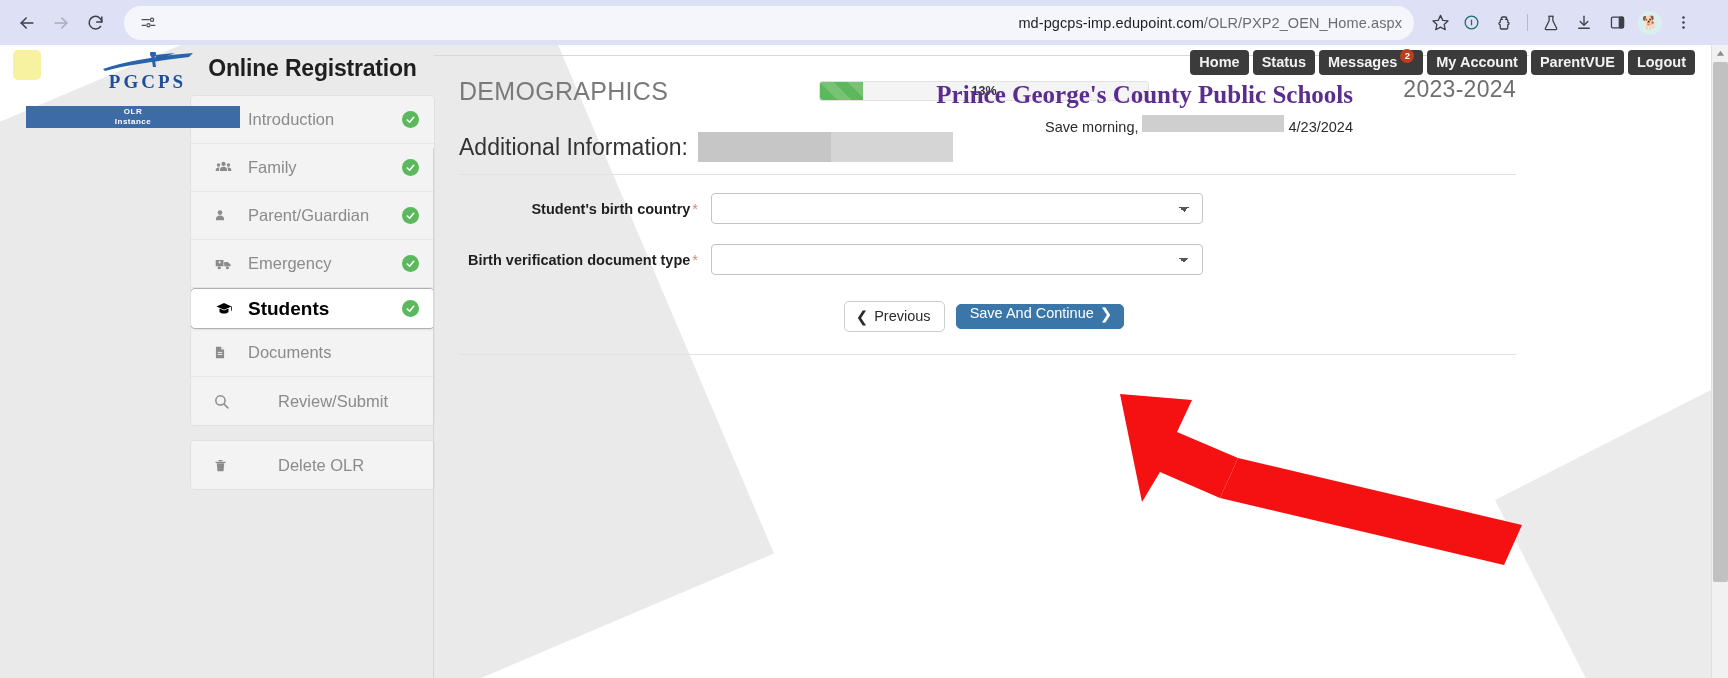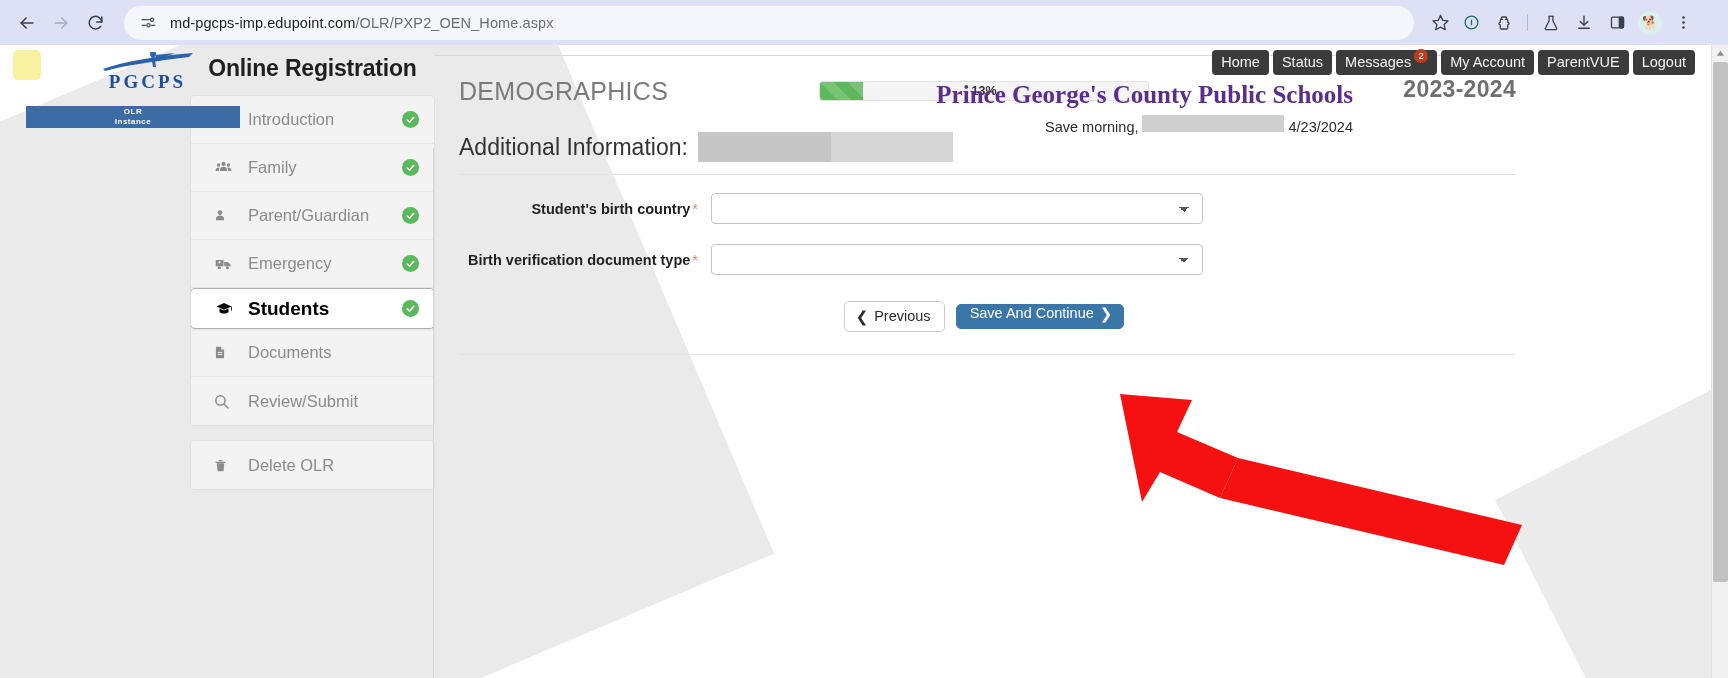--- a/index.html
+++ b/index.html
@@ -37,6 +37,7 @@
     display: flex; align-items: center;
     padding: 0 12px;
     max-width: 1290px;
+    justify-content: space-between;
   }
   .omnibox-icon {
     width: 24px; height: 24px;

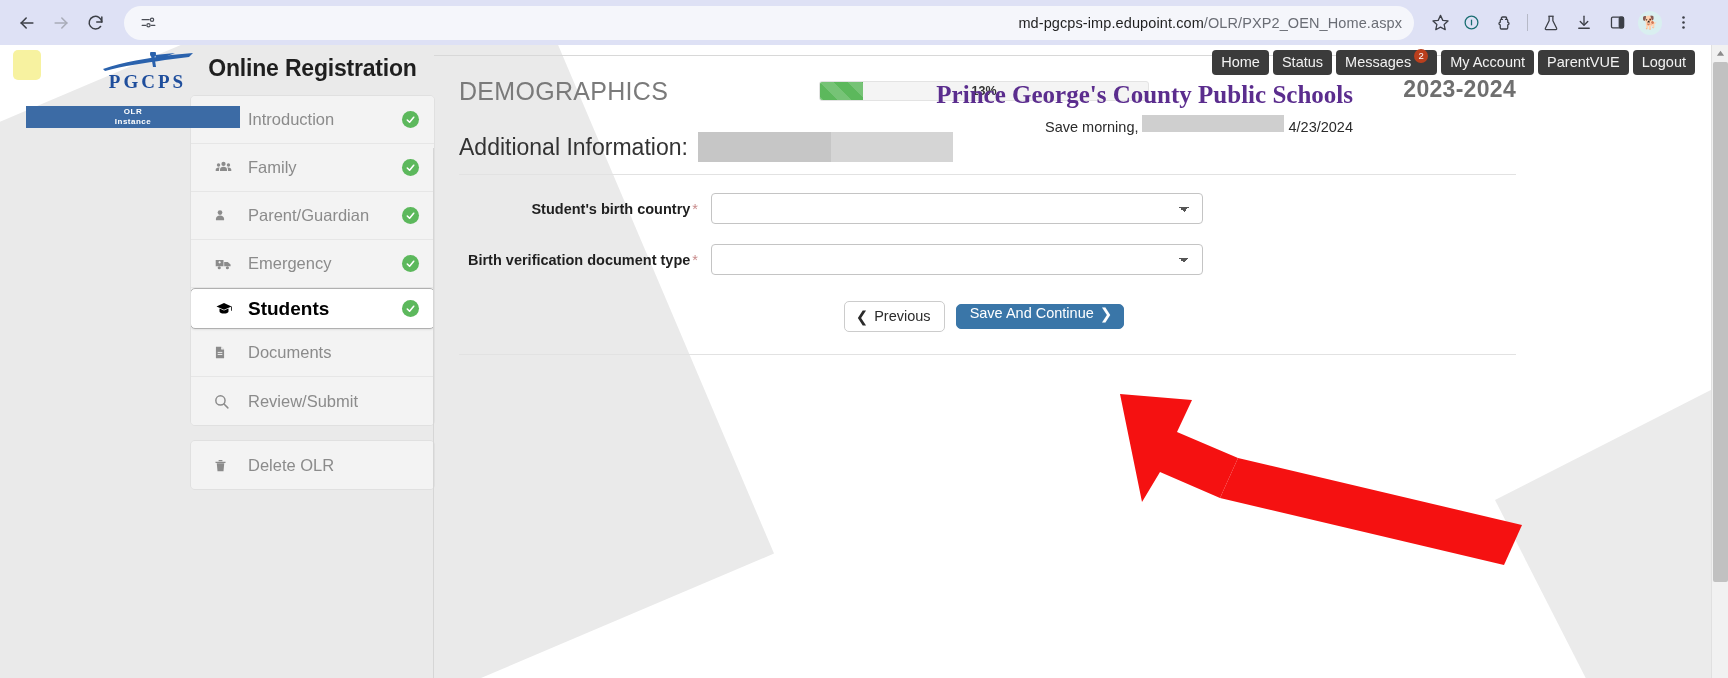--- a/index.html
+++ b/index.html
@@ -113,6 +113,7 @@
     top: 5px; right: 33px;
     display: flex; gap: 4px;
     z-index: 20;
+    font-weight: bold;
   }
   .topnav a {
     background: #3b3b3b;

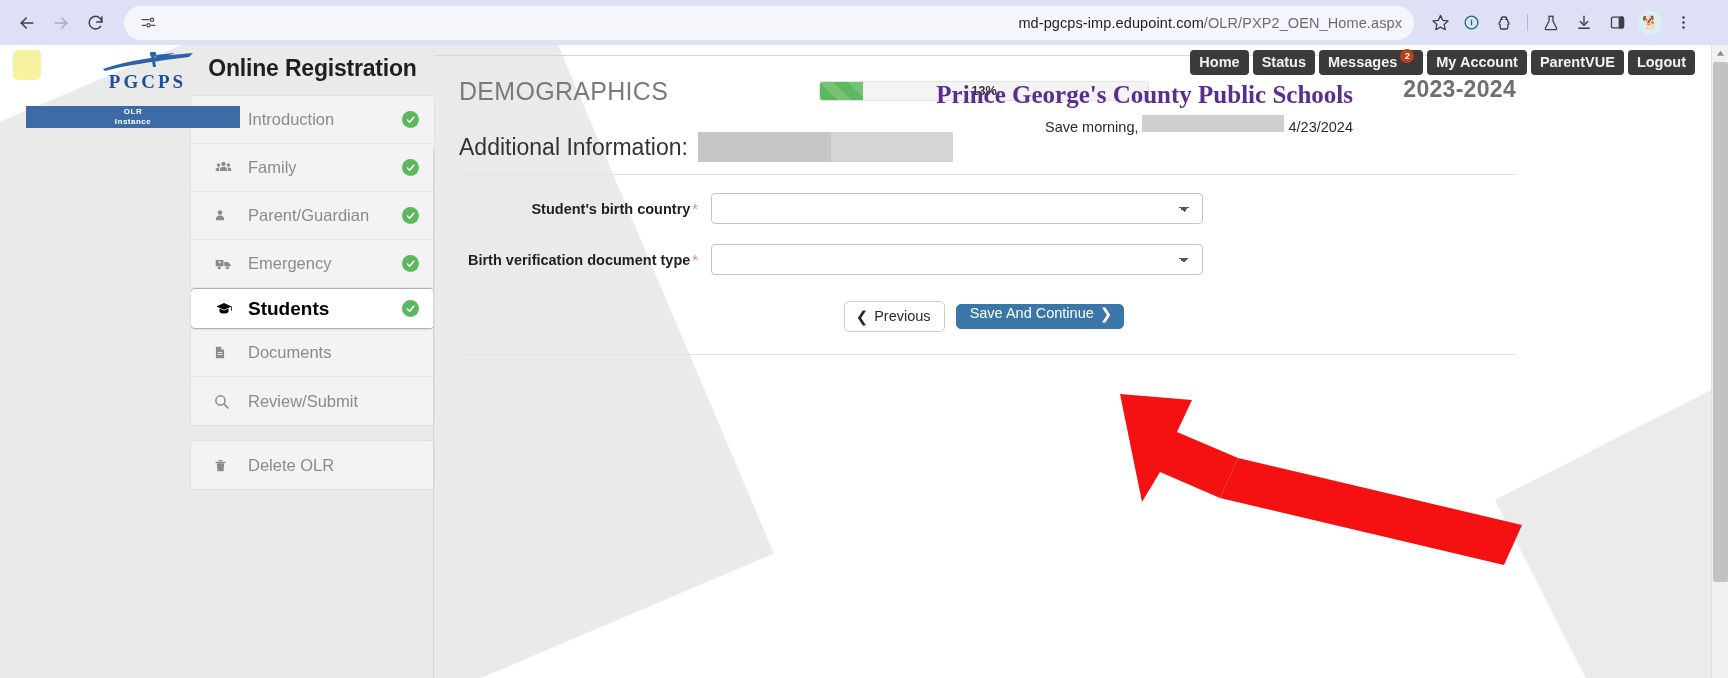--- a/index.html
+++ b/index.html
@@ -319,7 +319,7 @@
     right: 18px; top: 20px;
     font-size: 23px;
     color: #6f6f6f;
-    font-weight: bold;
+    font-weight: normal;
     letter-spacing: 0.3px;
   }
 

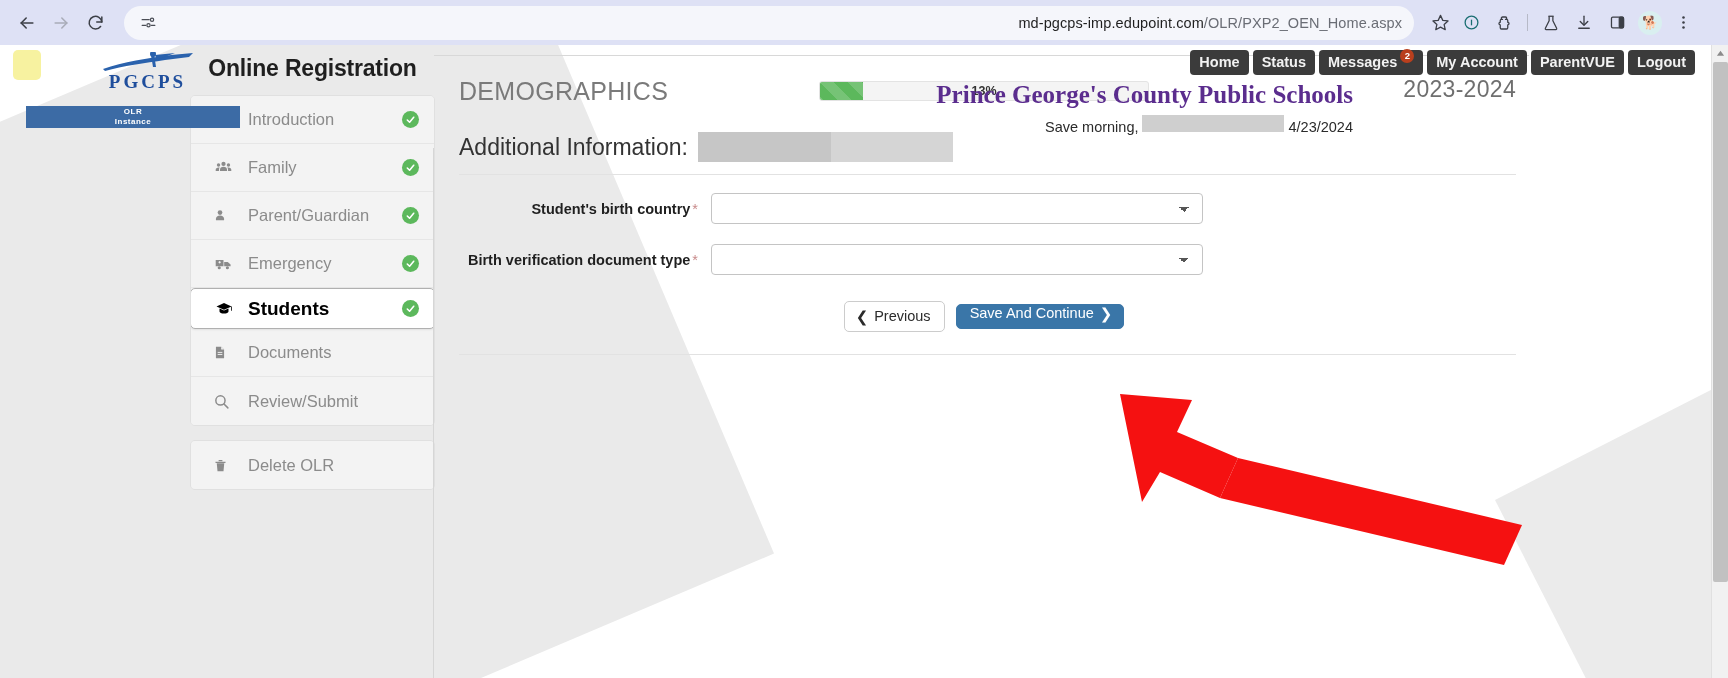--- a/index.html
+++ b/index.html
@@ -235,7 +235,7 @@
     font-size: 16.5px;
     background: #f3f3f3;
   }
-  .menu-item:last-child { border-bottom: none; }
+  .menu-item:last-child { border-bottom: none; gap: 30px; }
   .menu-item .mi-icon {
     width: 26px; flex: 0 0 26px;
     display: flex; align-items: center; justify-content: flex-start;

